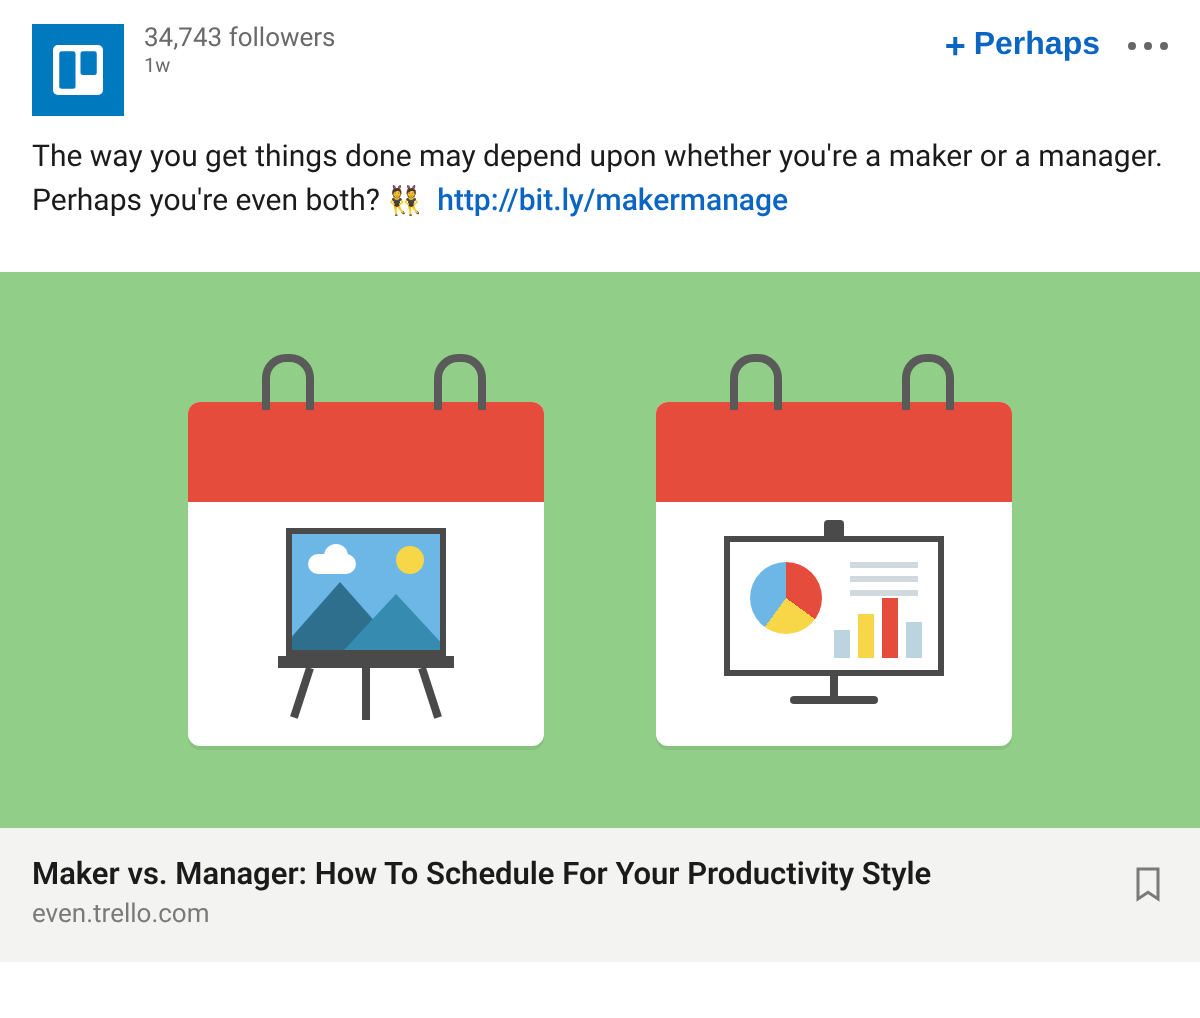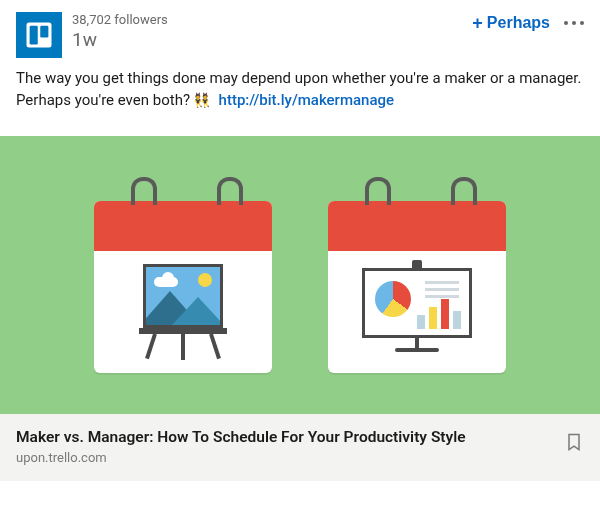--- a/index.html
+++ b/index.html
@@ -224,7 +224,7 @@
       </svg>
     </div>
     <div class="who">
-      <div class="followers">38,702 followers</div>
+      <div class="followers">34,743 followers</div>
       <div class="time">1w</div>
     </div>
     <div class="actions">

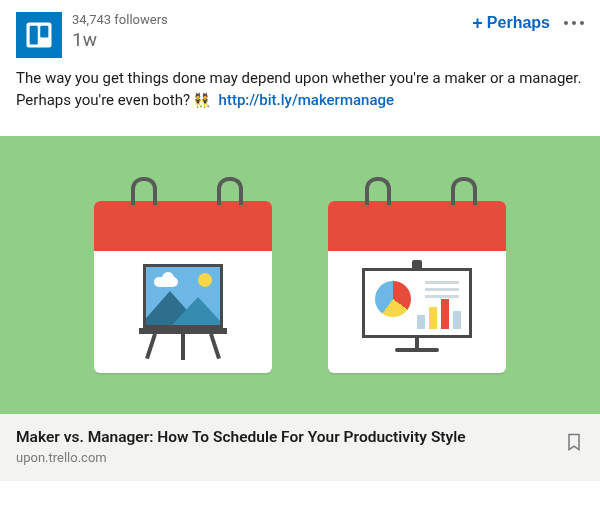--- a/index.html
+++ b/index.html
@@ -44,7 +44,7 @@
     color: #6a6a6a;
   }
   .who .time {
-    font-size: 19px;
+    font-size: 10px;
     color: #6a6a6a;
   }
   .actions {

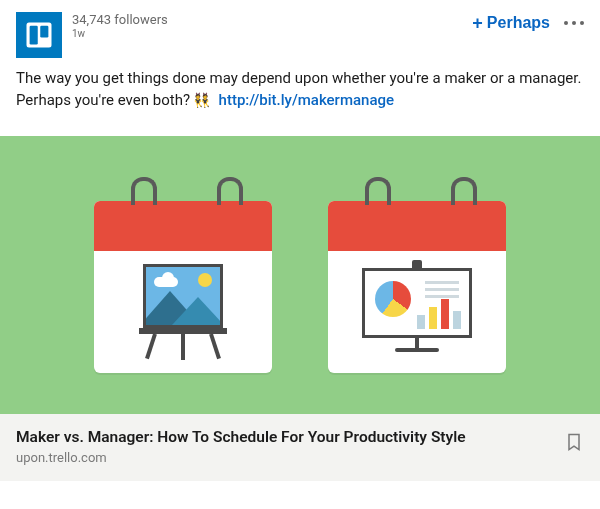--- a/index.html
+++ b/index.html
@@ -301,7 +301,7 @@
   <div class="link-preview">
     <div class="lp-text">
       <div class="lp-title">Maker vs. Manager: How To Schedule For Your Productivity Style</div>
-      <div class="lp-source">upon.trello.com</div>
+      <div class="lp-source">even.trello.com</div>
     </div>
     <div class="bookmark">
       <svg viewBox="0 0 24 24">

